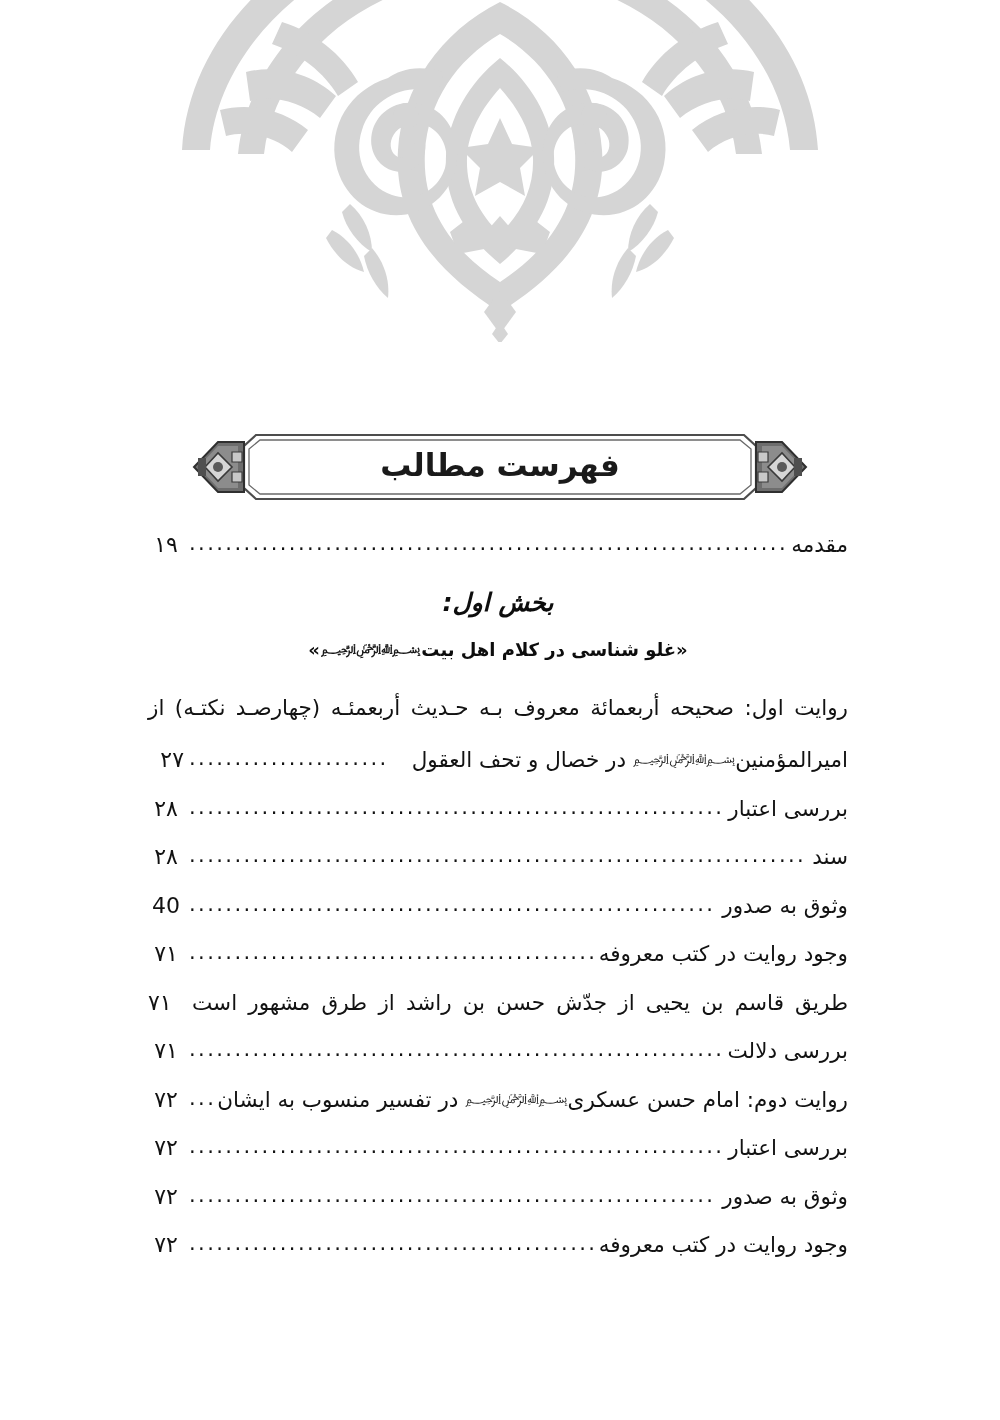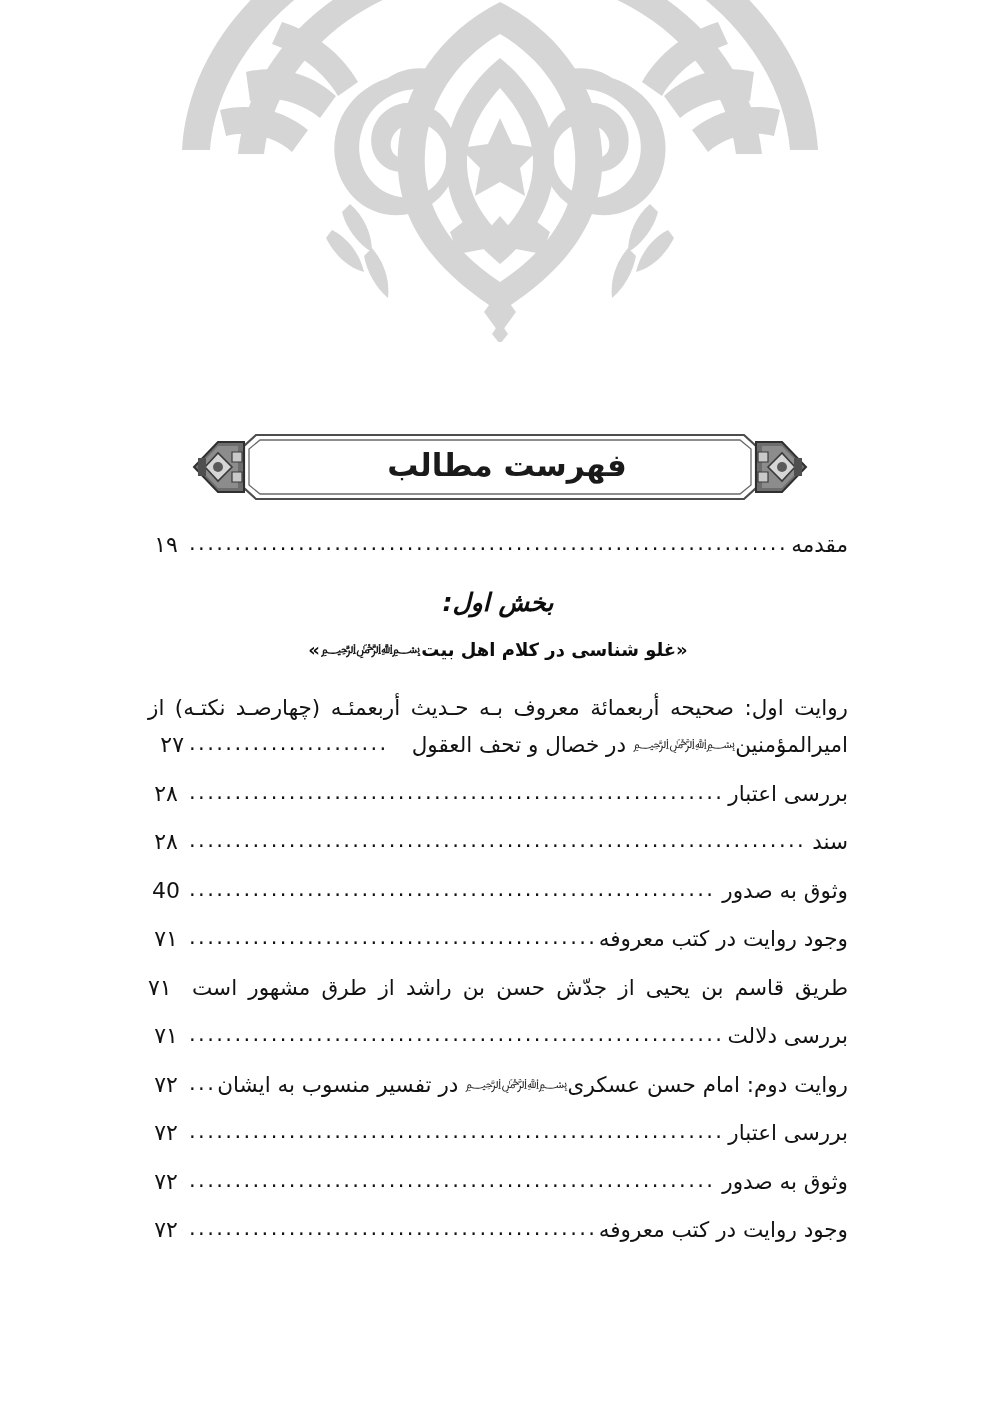--- a/index.html
+++ b/index.html
@@ -41,7 +41,7 @@
   .banner-title {
     position: absolute;
     top: 0;
-    left: 7px;
+    left: 0;
     width: 100%;
     height: 100%;
     display: flex;

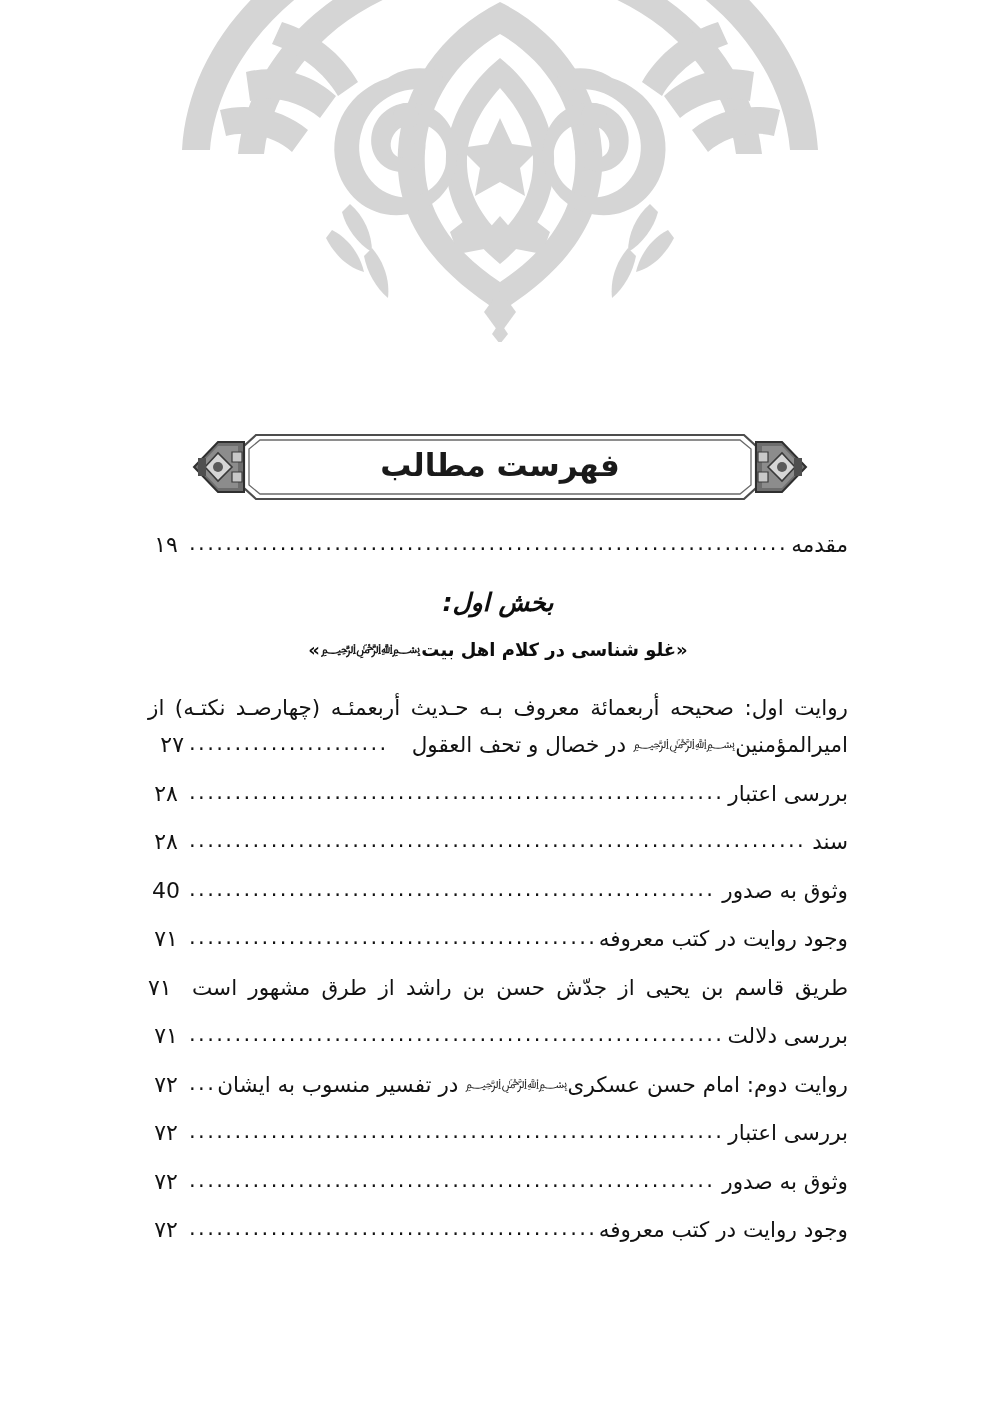--- a/index.html
+++ b/index.html
@@ -112,7 +112,7 @@
     text-align: justify;
     text-align-last: justify;
     line-height: 1.62;
-    margin-bottom: 3px;
+    margin-bottom: 18px;
   }
   .entry-multiline .line2row {
     display: flex;

